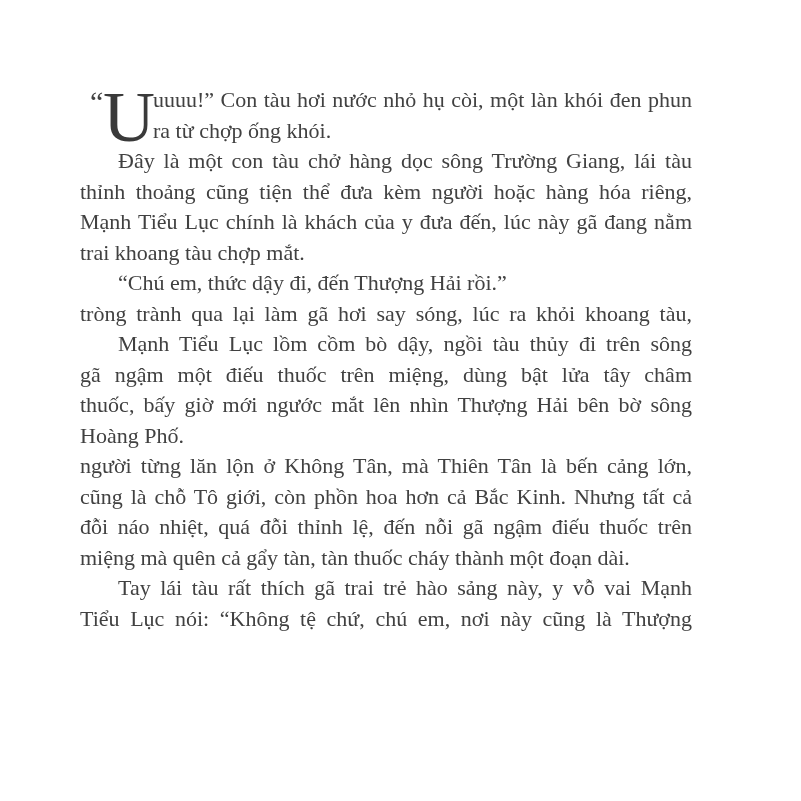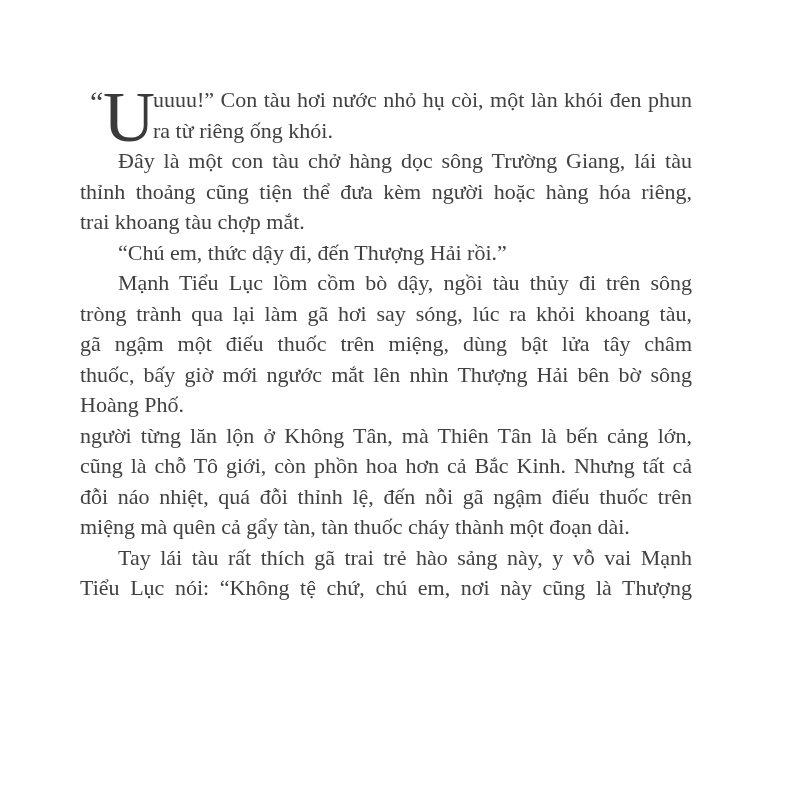--- a/index.html
+++ b/index.html
@@ -63,7 +63,7 @@
     <div>
         <div class="paragraph">
           <div class="line just dropcap-pad">uuuu!” Con tàu hơi nước nhỏ hụ còi, một làn khói đen phun</div>
-          <div class="line dropcap-pad">ra từ riêng ống khói.</div>
+          <div class="line dropcap-pad">ra từ chợp ống khói.</div>
         </div>
         <div class="paragraph">
           <div class="line just indent-first">Đây là một con tàu chở hàng dọc sông Trường Giang, lái tàu</div>

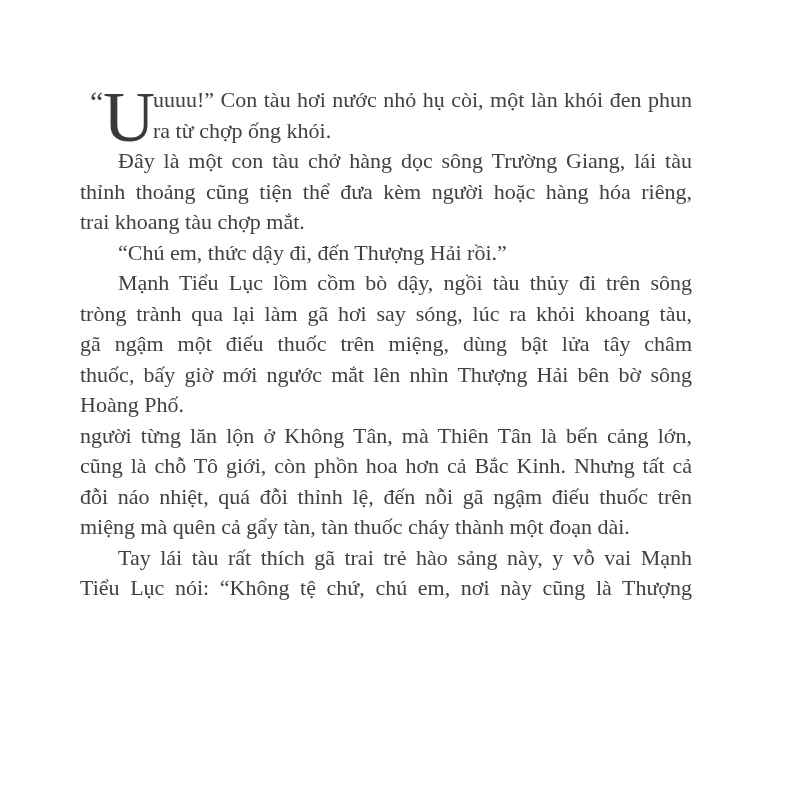--- a/index.html
+++ b/index.html
@@ -68,6 +68,7 @@
         <div class="paragraph">
           <div class="line just indent-first">Đây là một con tàu chở hàng dọc sông Trường Giang, lái tàu</div>
           <div class="line just">thỉnh thoảng cũng tiện thể đưa kèm người hoặc hàng hóa riêng,</div>
+          <div class="line just">Mạnh Tiểu Lục chính là khách của y đưa đến, lúc này gã đang nằm</div>
           <div class="line">trai khoang tàu chợp mắt.</div>
         </div>
         <div class="paragraph">

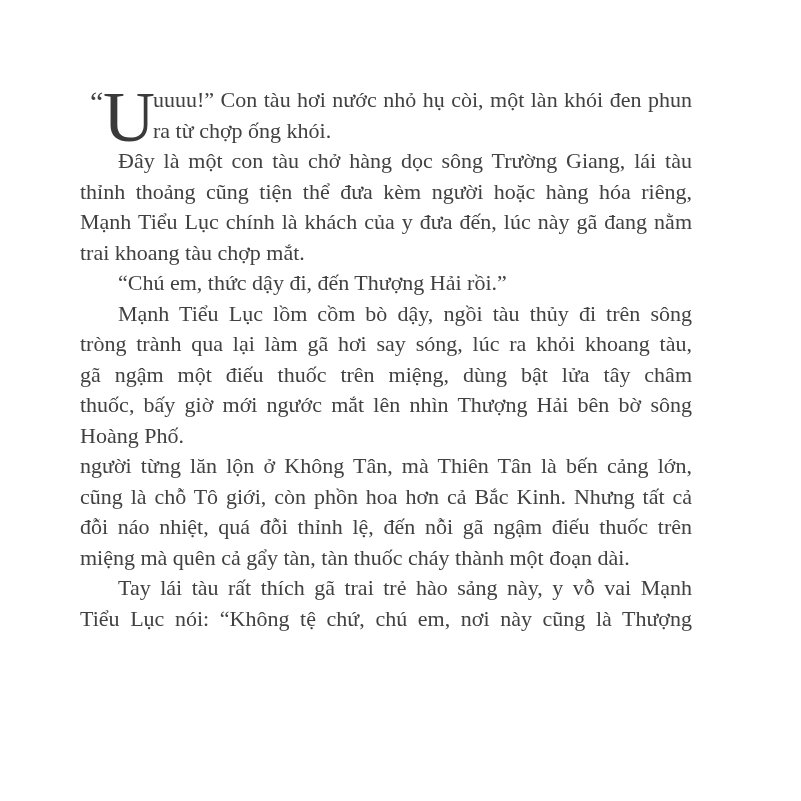--- a/index.html
+++ b/index.html
@@ -75,8 +75,8 @@
           <div class="line indent-first">“Chú em, thức dậy đi, đến Thượng Hải rồi.”</div>
         </div>
         <div class="paragraph">
+          <div class="line just">tròng trành qua lại làm gã hơi say sóng, lúc ra khỏi khoang tàu,</div>
           <div class="line just indent-first">Mạnh Tiểu Lục lồm cồm bò dậy, ngồi tàu thủy đi trên sông</div>
-          <div class="line just">tròng trành qua lại làm gã hơi say sóng, lúc ra khỏi khoang tàu,</div>
           <div class="line just">gã ngậm một điếu thuốc trên miệng, dùng bật lửa tây châm</div>
           <div class="line just">thuốc, bấy giờ mới ngước mắt lên nhìn Thượng Hải bên bờ sông</div>
           <div class="line">Hoàng Phố.</div>

